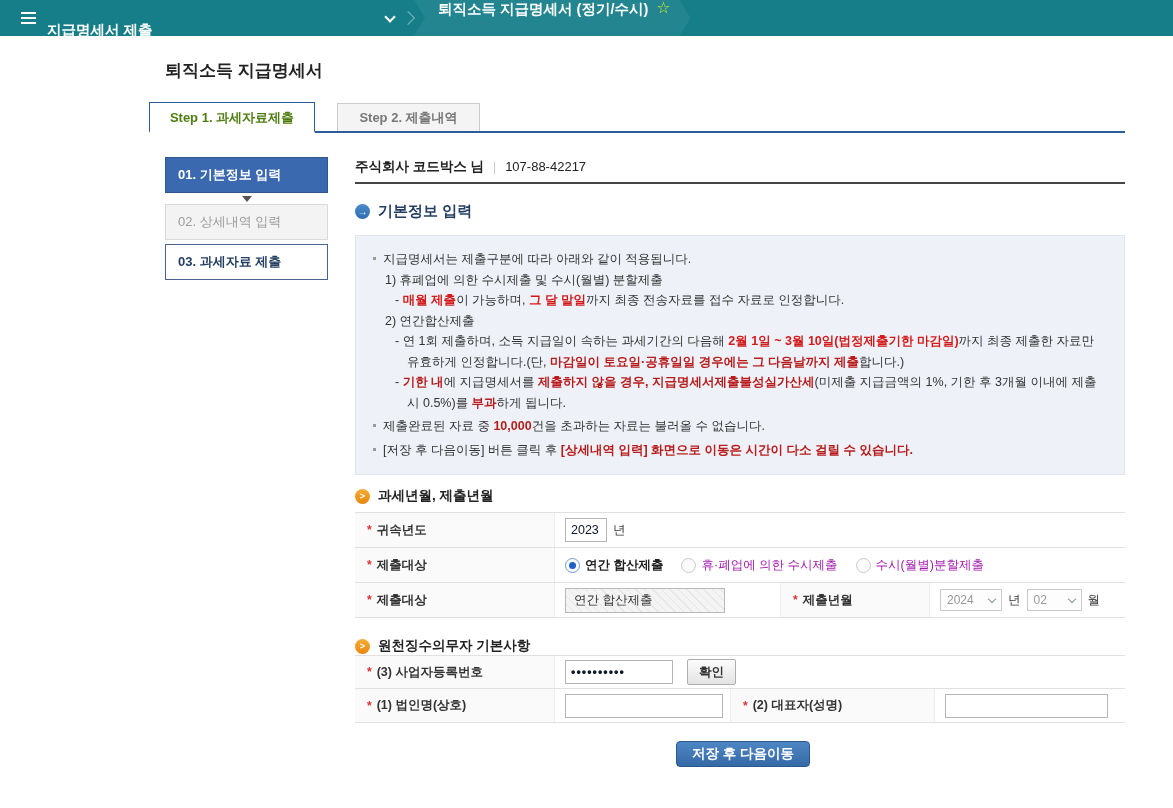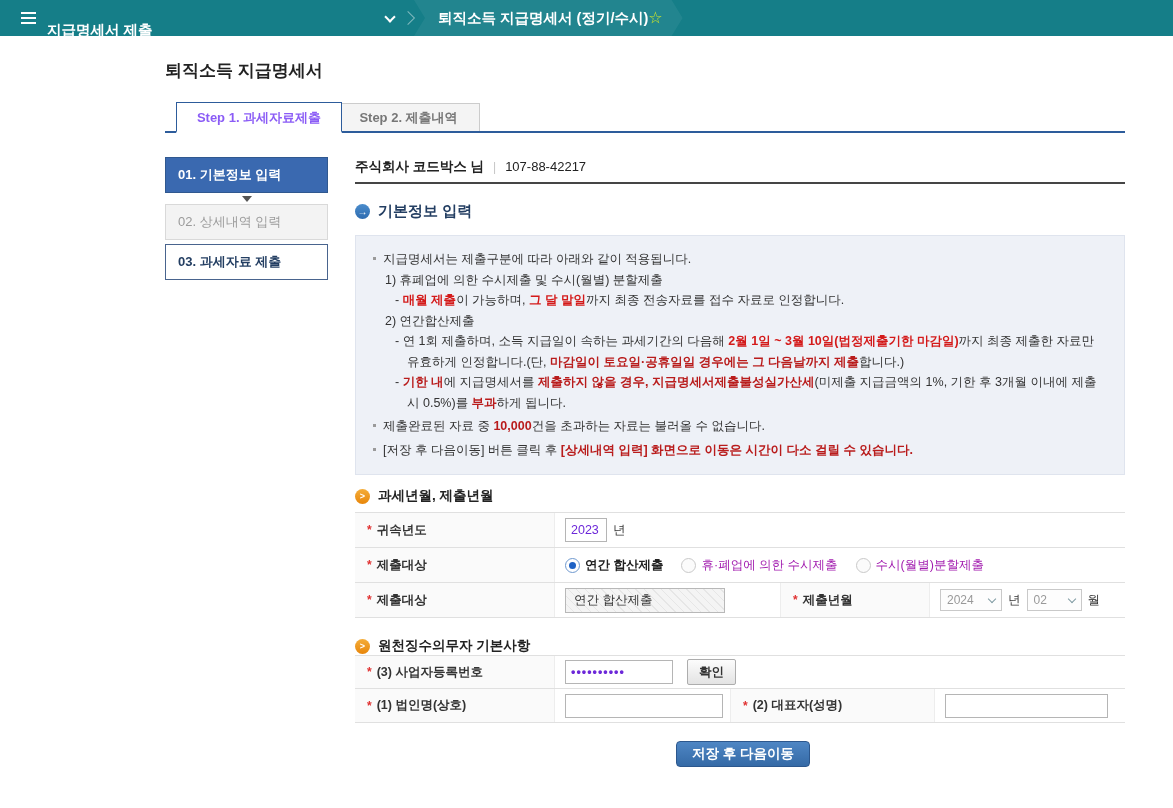--- a/index.html
+++ b/index.html
@@ -15,7 +15,7 @@
     border-right:2px solid #fff; border-bottom:2px solid #fff; transform:rotate(45deg); cursor:pointer; }
   .crumb-sep { position:absolute; left:403px; top:13px; width:10px; height:10px;
     border-top:1px solid rgba(255,255,255,.45); border-right:1px solid rgba(255,255,255,.45); transform:rotate(45deg); }
-  .crumb-panel { position:absolute; left:414px; top:0; height:36px; display:flex; align-items:center; gap:0;
+  .crumb-panel { position:absolute; left:414px; top:0; height:36px; display:flex; gap:8px;
     padding:0 20px 0 24px; background:rgba(255,255,255,.06);
     clip-path:polygon(0 0, calc(100% - 11px) 0, 100% 50%, calc(100% - 11px) 100%, 0 100%, 11px 50%); }
   .crumb-text { color:#fff; font-size:14.5px; font-weight:bold; }

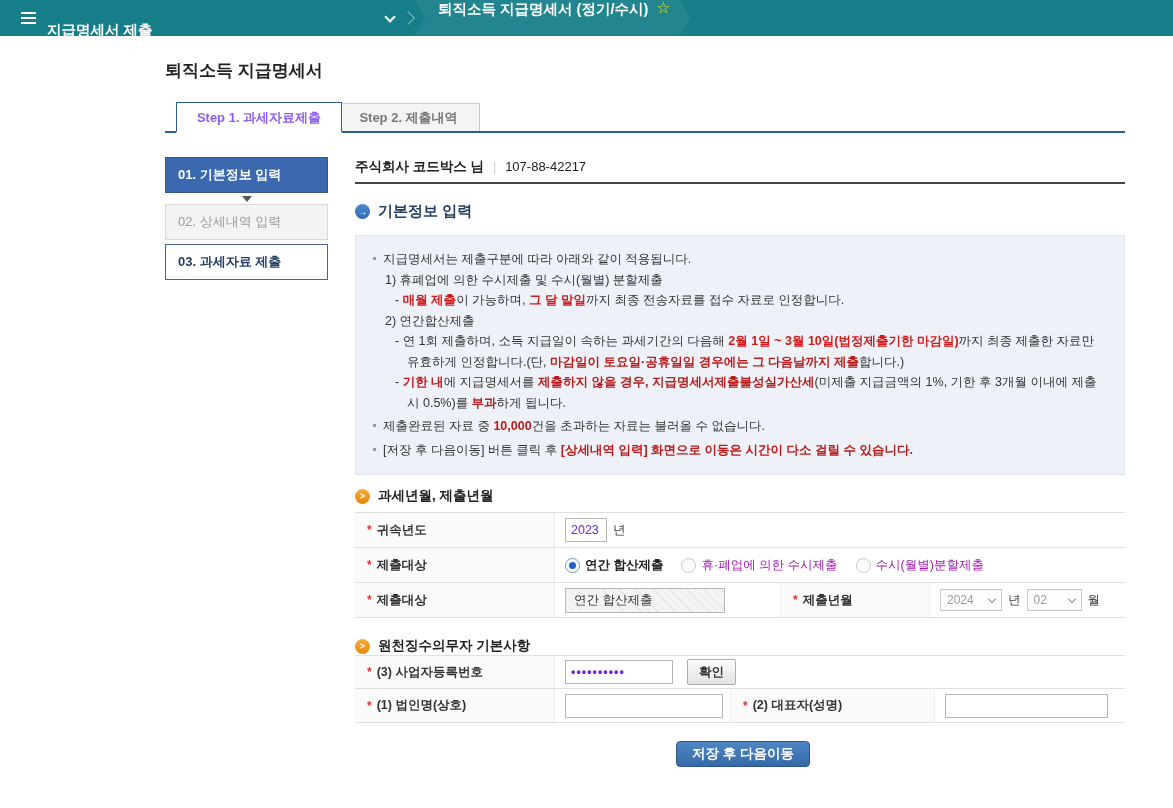--- a/index.html
+++ b/index.html
@@ -25,8 +25,8 @@
   .page-title { position:absolute; left:165px; top:59px; font-size:17px; font-weight:bold; color:#222; }
   .tabs-line { position:absolute; left:165px; top:131px; width:960px; height:2px; background:#2d5c9b; }
   .tab { position:absolute; text-align:center; font-weight:bold; font-size:13px; cursor:pointer; }
-  .tab.active { left:176px; top:102px; width:166px; height:31px; line-height:29px; background:#fff;
-    border:1px solid #2d5c9b; border-bottom:2px solid #fff; z-index:3; color:#8b5cf6; }
+  .tab.active { left:149px; top:102px; width:166px; height:31px; line-height:29px; background:#fff;
+    border:1px solid #2d5c9b; border-bottom:2px solid #fff; z-index:3; color:#4d7c0f; }
   .tab.idle { left:337px; top:103px; width:143px; height:28px; line-height:27px; background:#f4f4f4;
     border:1px solid #cccccc; border-bottom:none; color:#777; }
 

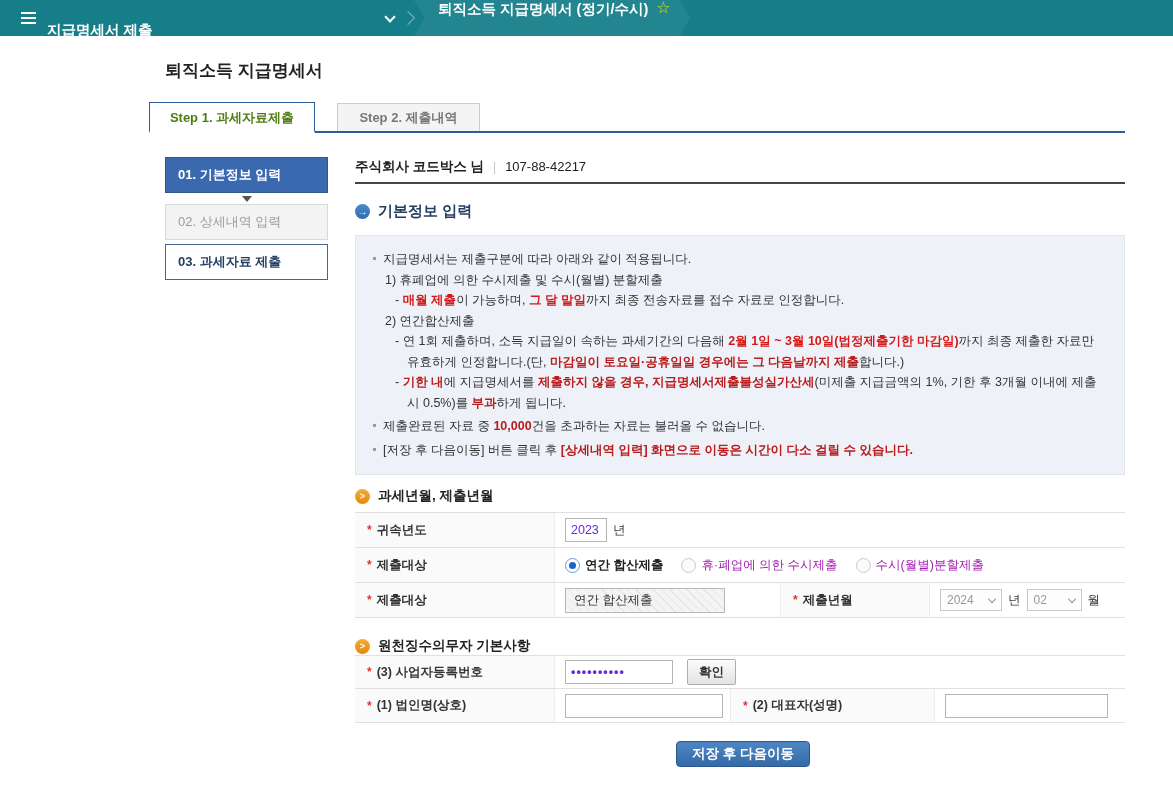--- a/index.html
+++ b/index.html
@@ -84,7 +84,7 @@
     display:flex; align-items:center; padding-left:12px; font-size:12.5px; font-weight:bold; color:#333; }
   .lbl2 .ast { color:#e03131; margin-right:5px; font-size:12px; }
 
-  input.txt { border:1px solid #b5b5b5; height:24px; font-size:12.5px; padding:0 5px; color:#6d28d9;
+  input.txt { border:1px solid #b5b5b5; height:24px; font-size:12.5px; padding:0 5px; color:#0f172a;
     font-family:"Liberation Sans","DejaVu Sans",sans-serif; }
   .year-in { width:42px; height:22px; }
   .pw-in { width:108px; border:1px solid #8f8f8f; font-weight:bold; letter-spacing:1px; font-size:12px; }

